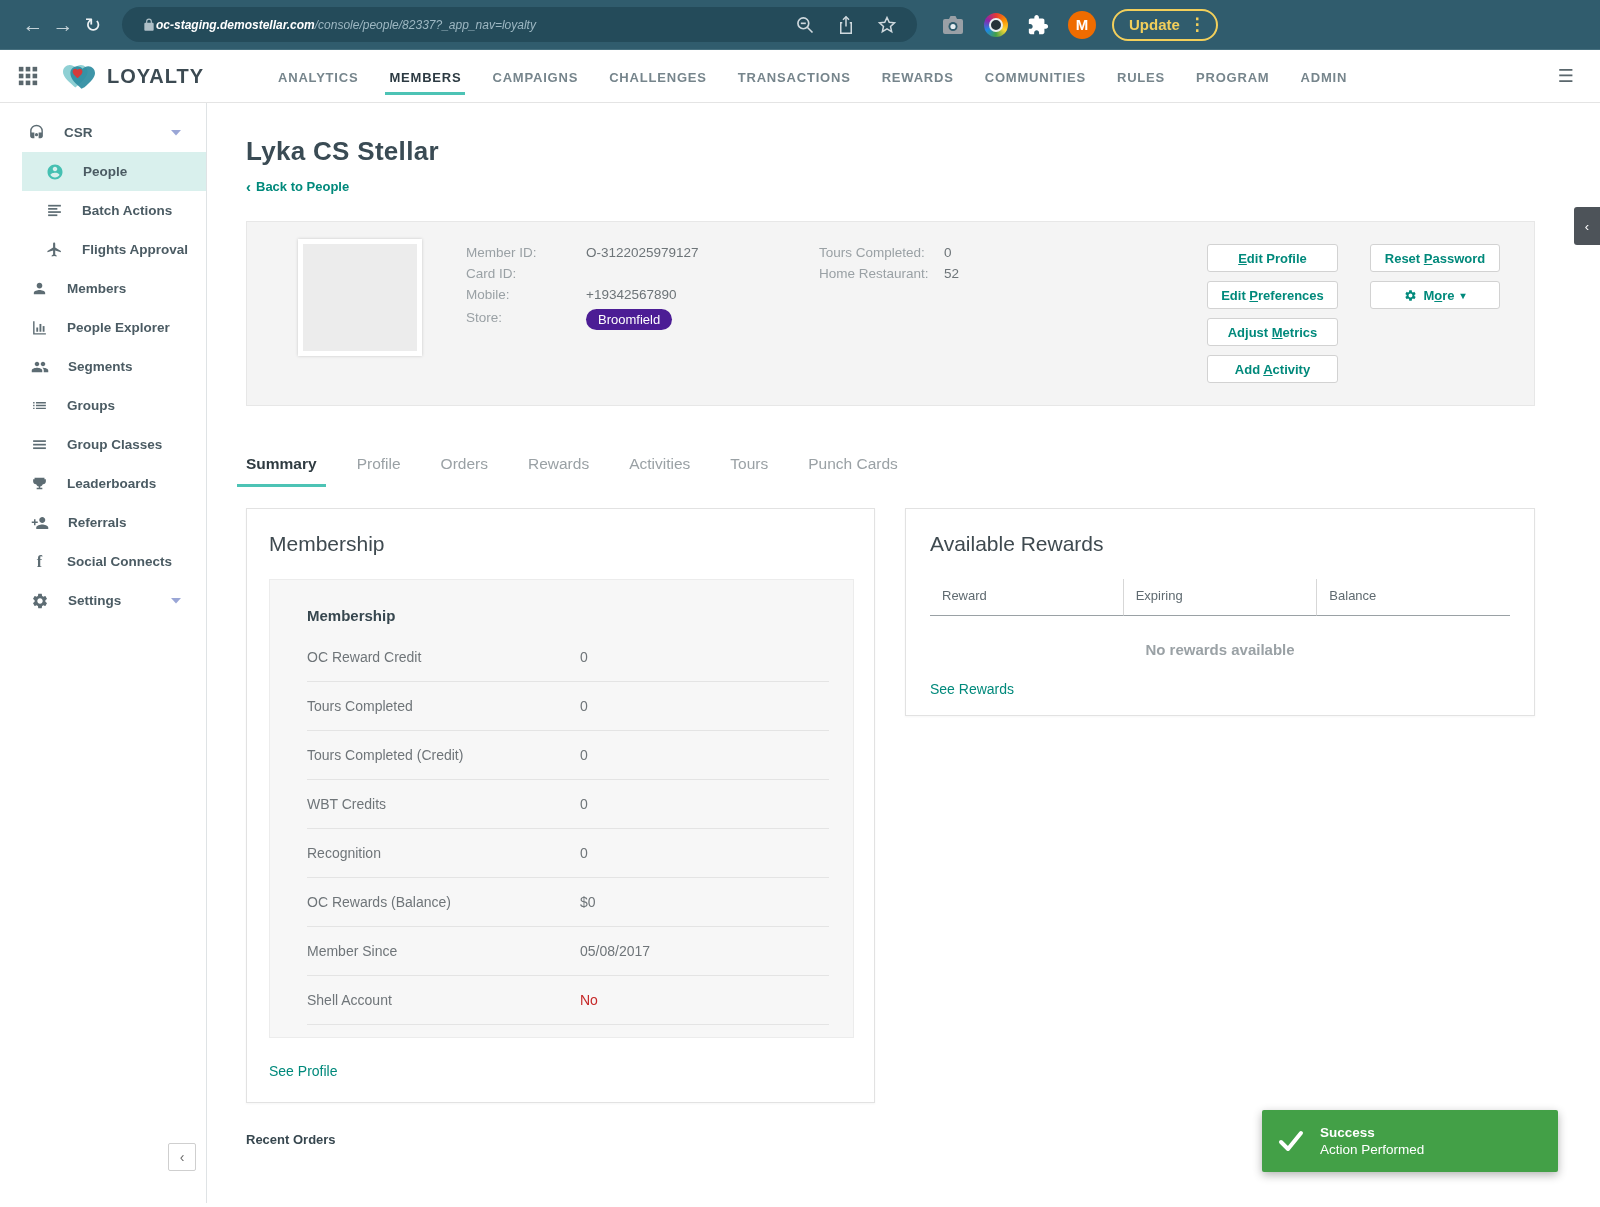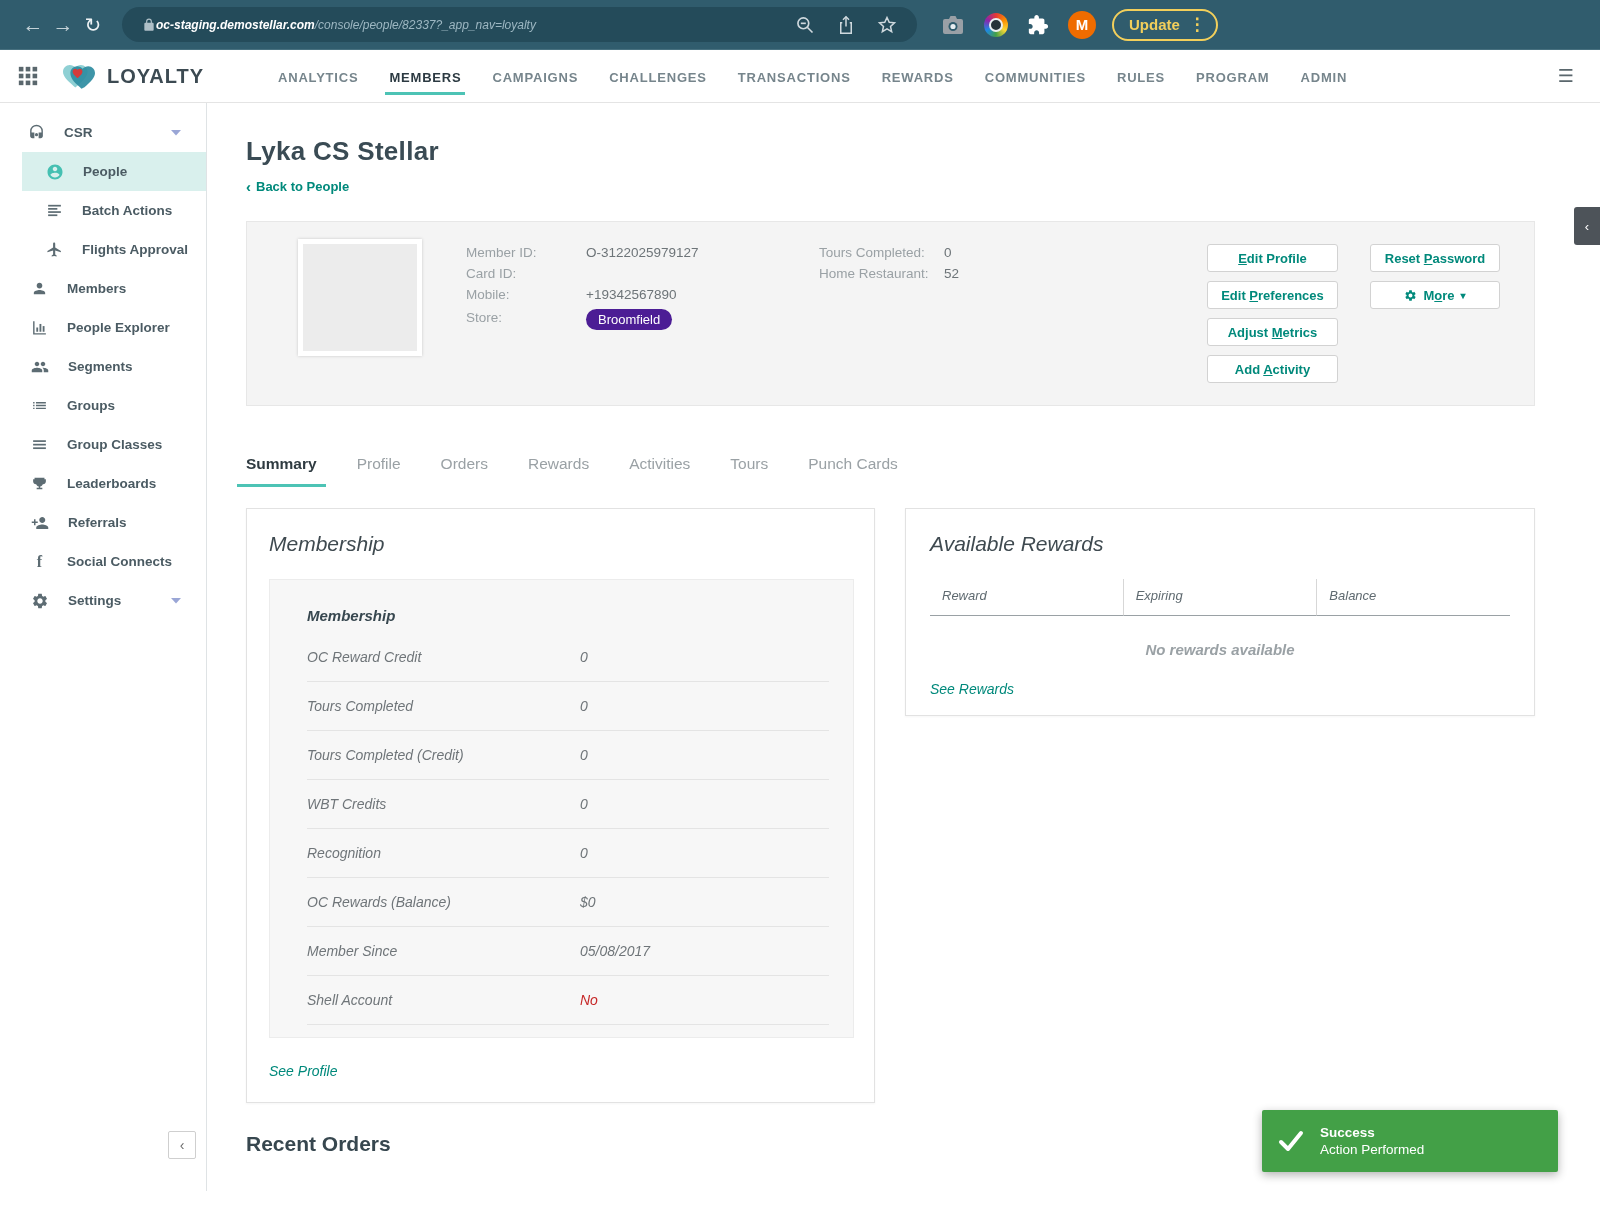--- a/index.html
+++ b/index.html
@@ -34,7 +34,7 @@
   .hamburger { margin-left:auto; margin-right:26px; color:#5a676d; font-size:18px; cursor:pointer; }
 
   
-  #sidebar { position:absolute; top:103px; left:0; width:207px; bottom:16px; background:#fff; border-right:1px solid #dfe3e5; padding-top:10px; }
+  #sidebar { position:absolute; top:103px; left:0; width:207px; bottom:4px; background:#fff; border-right:1px solid #dfe3e5; padding-top:10px; }
   .si { display:flex; align-items:center; height:39px; padding-left:31px; gap:19px; font-size:13.5px; font-weight:bold; color:#4b5b63; cursor:pointer; }
   .si .ic { color:#5d6c73; flex:0 0 auto; }
   .si.sub { padding-left:46px; margin-left:0; }

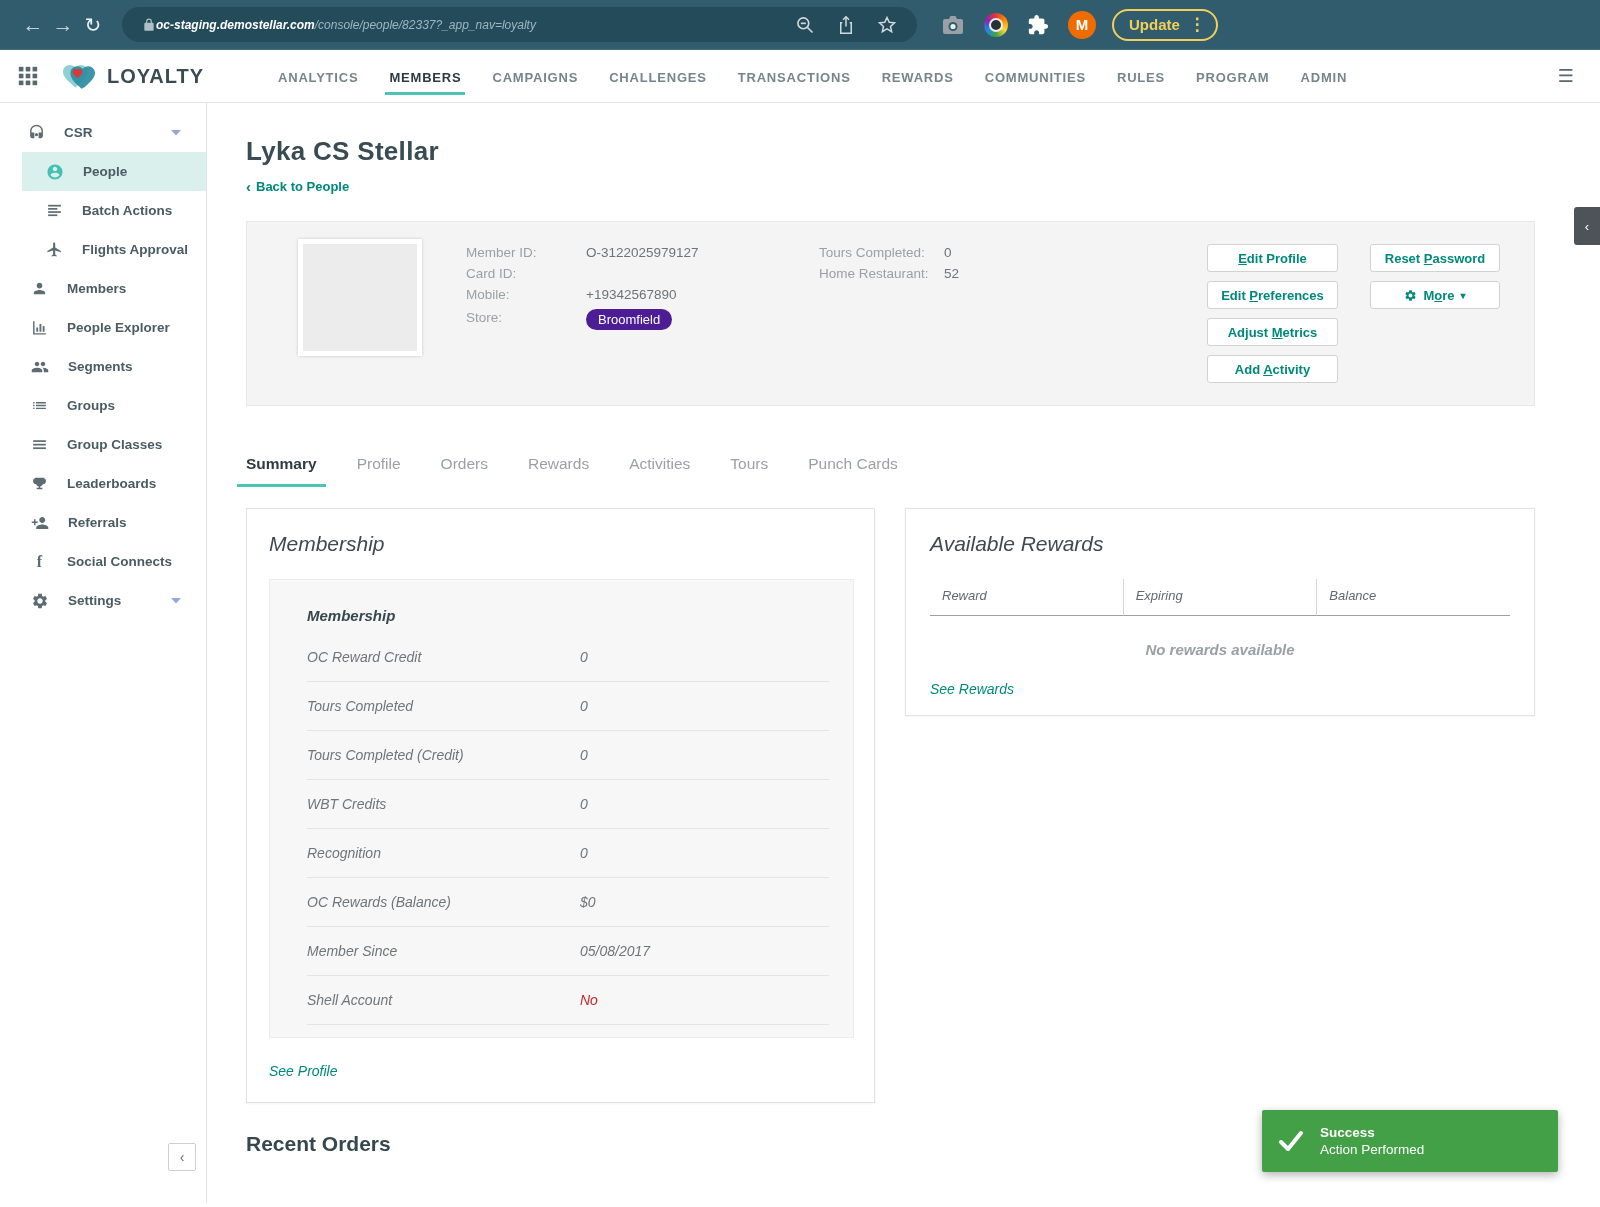--- a/index.html
+++ b/index.html
@@ -71,7 +71,7 @@
   .tab.active { color:#2f3b41; font-weight:bold; }
   .tab.active::after { content:""; position:absolute; left:-9px; right:-9px; bottom:0; height:3px; background:#4dc3b5; }
 
-  .columns { margin-top:21px; display:flex; gap:30px; align-items:flex-start;font-style:italic; }
+  .columns { margin-top:21px; display:flex; gap:30px; align-items:flex-start; }
   .card { background:#fff; border:1px solid #e2e2e2; box-shadow:0 1px 2px rgba(0,0,0,.04); }
   .card-title { font-size:21px; color:#3f4a50; font-weight:normal; }
 

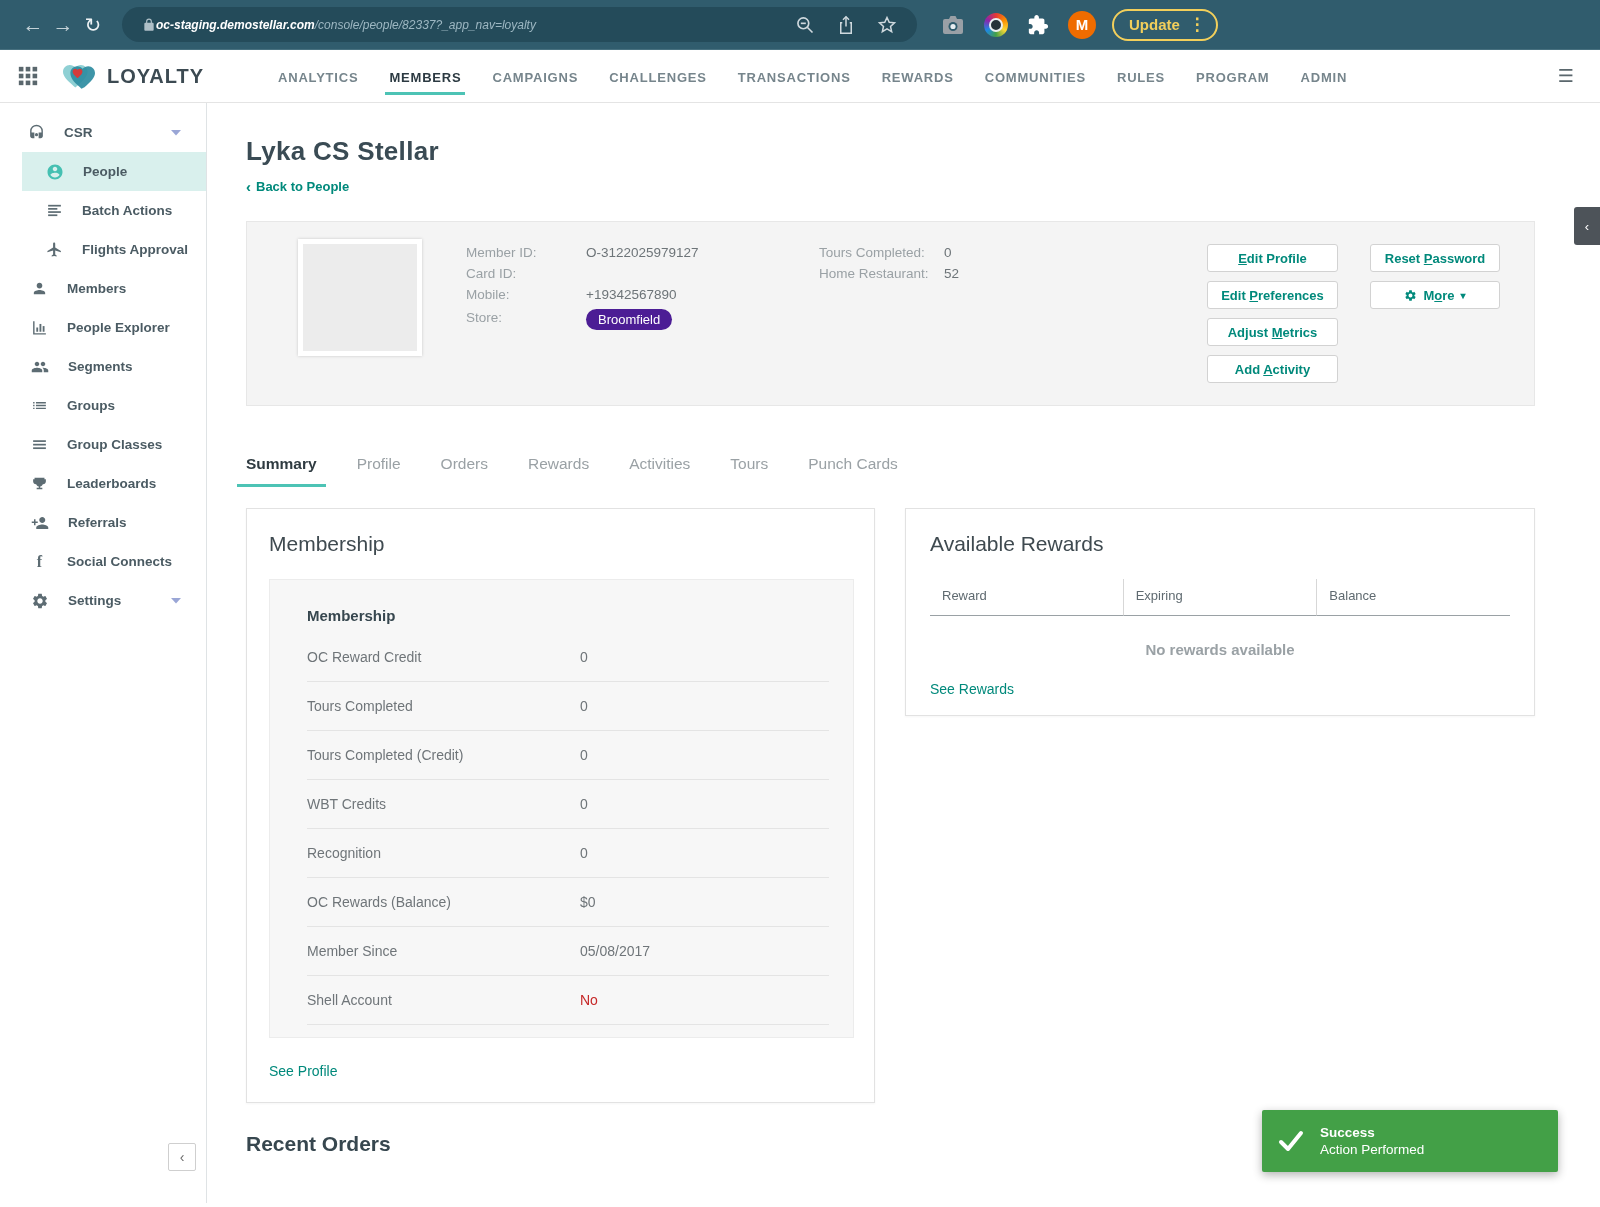--- a/index.html
+++ b/index.html
@@ -90,7 +90,7 @@
   .rhc + .rhc { border-left:1px solid #d7d7d7; }
   .rew-empty { text-align:center; margin-top:25px; font-size:15px; font-weight:bold; color:#9aa1a5; }
 
-  .recent-title { margin-top:29px; font-size:21px; font-weight:bold; color:#37474f; }
+  .recent-title { margin-top:29px; font-size:13px; font-weight:bold; color:#37474f; }
 
   
   #toast { position:absolute; right:42px; bottom:35px; width:296px; height:62px; background:#43a047; border-radius:2px; box-shadow:0 3px 10px rgba(0,0,0,.3); display:flex; align-items:center; padding:0 16px; gap:16px; color:#fff; }

